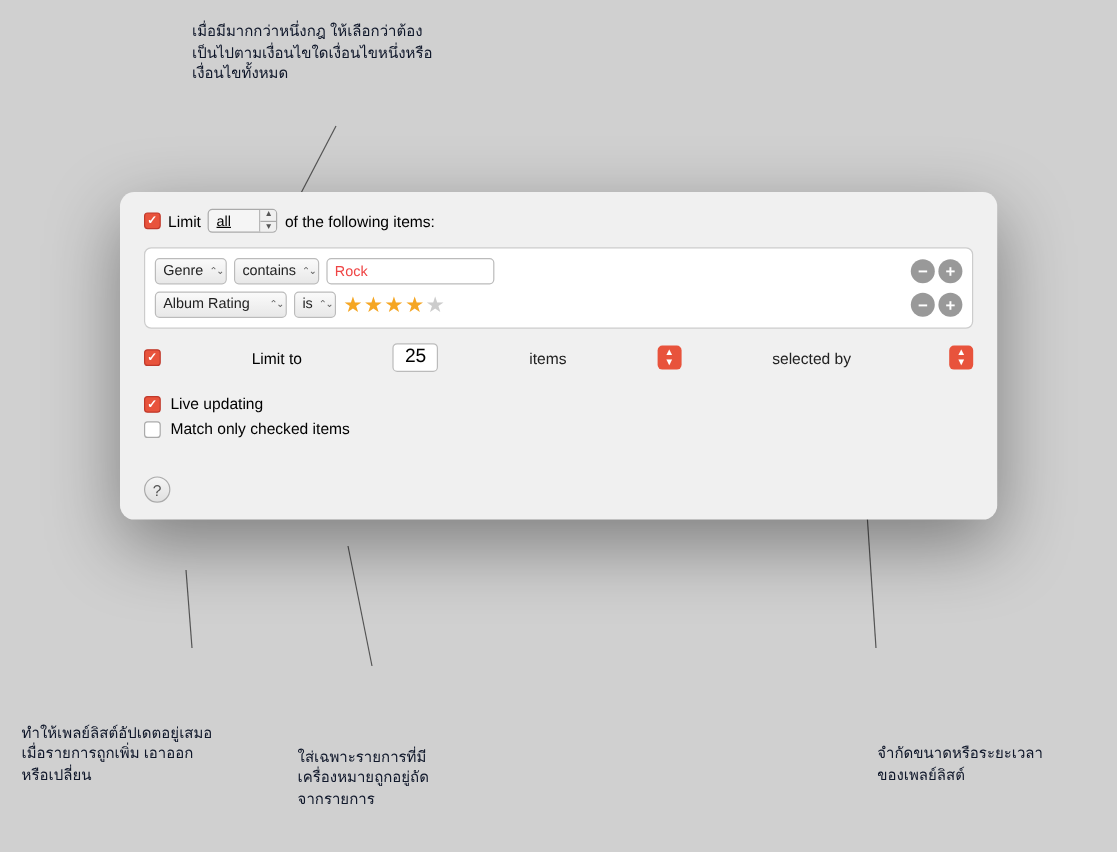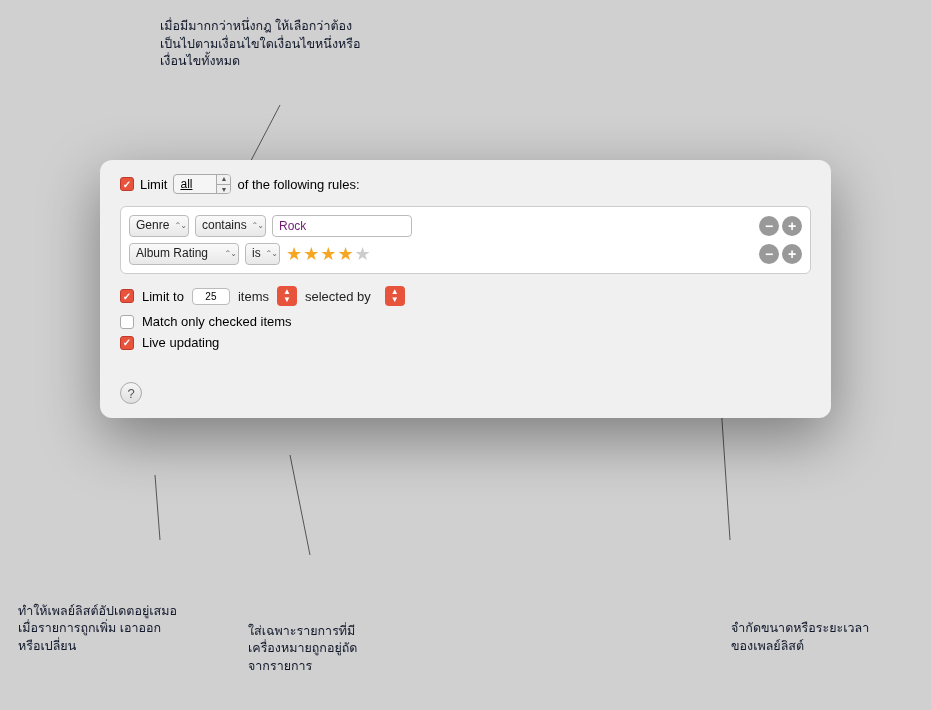--- a/index.html
+++ b/index.html
@@ -408,7 +408,7 @@
         </div>
       </div>
 
-      <span>of the following rules:</span>
+      <span>of the following items:</span>
     </div>
 
     <div class="rules-section">

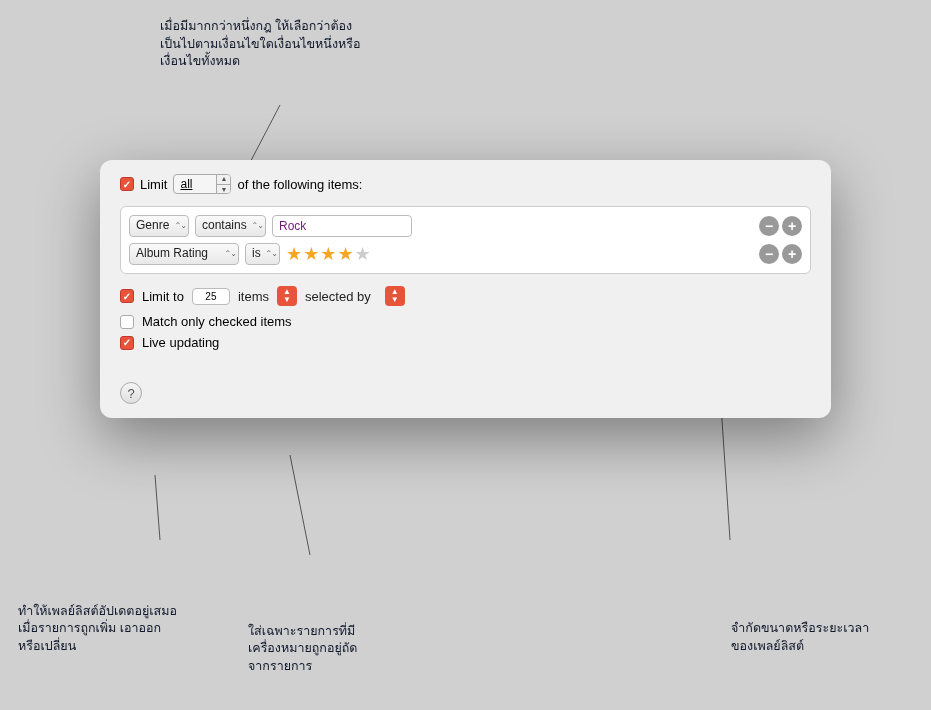--- a/index.html
+++ b/index.html
@@ -180,7 +180,7 @@
       height: 22px;
       width: 140px;
       outline: none;
-      color: #701a75;
+      color: #ef4444;
     }
 
     .stars {

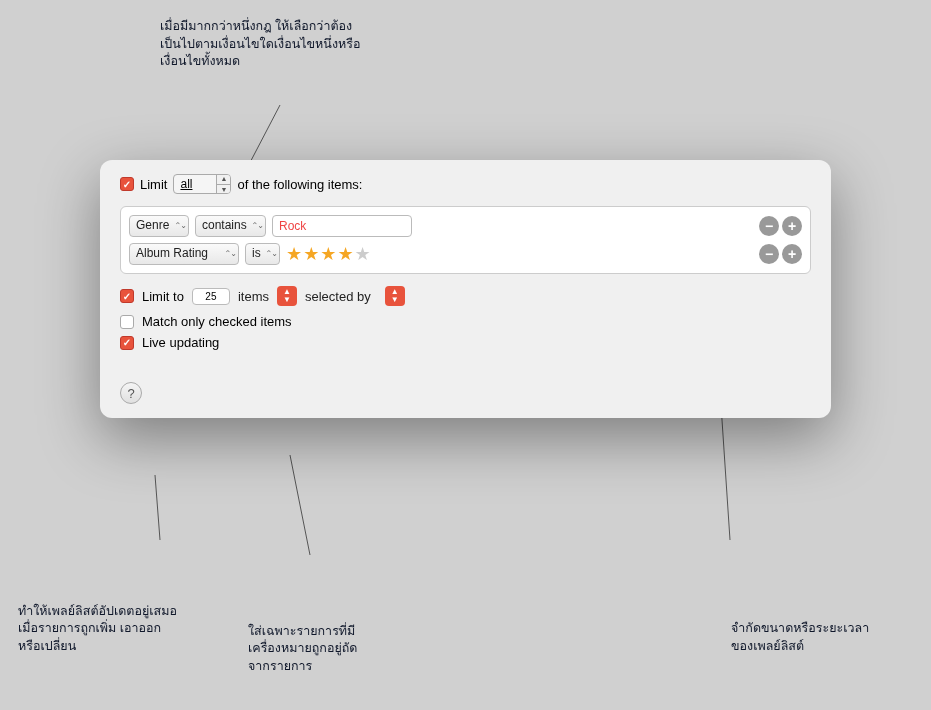--- a/index.html
+++ b/index.html
@@ -235,7 +235,8 @@
       display: flex;
       align-items: center;
       gap: 8px;
-      margin-bottom: 8px;
+      margin-bottom: 19px;
+      justify-content: space-between;
     }
 
     .limit-input {

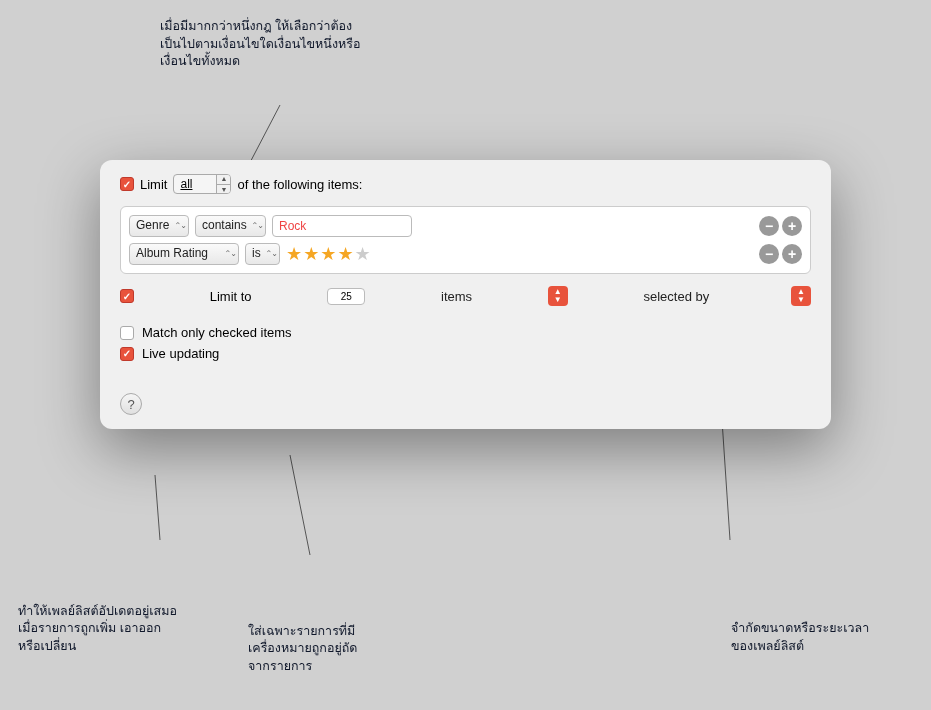--- a/index.html
+++ b/index.html
@@ -244,7 +244,7 @@
       border: 1px solid #bbb;
       border-radius: 4px;
       padding: 2px 4px;
-      font-size: 10px;
+      font-size: 16px;
       text-align: center;
       background: white;
       outline: none;

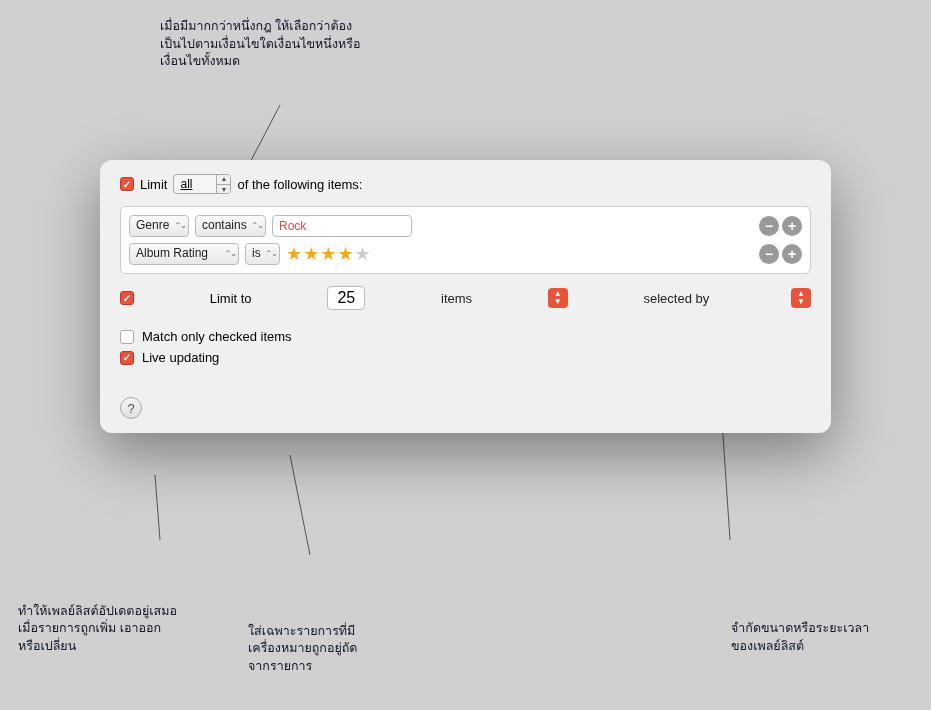--- a/index.html
+++ b/index.html
@@ -483,15 +483,15 @@
     </div>
 
     <div class="option-row">
+      <div class="checkbox"></div>
+      <span>Live updating</span>
+    </div>
+
+    <div class="option-row">
       <div class="checkbox-unchecked"></div>
       <span>Match only checked items</span>
     </div>
 
-    <div class="option-row">
-      <div class="checkbox"></div>
-      <span>Live updating</span>
-    </div>
-
   </div>
 
   <div class="bottom-bar">

